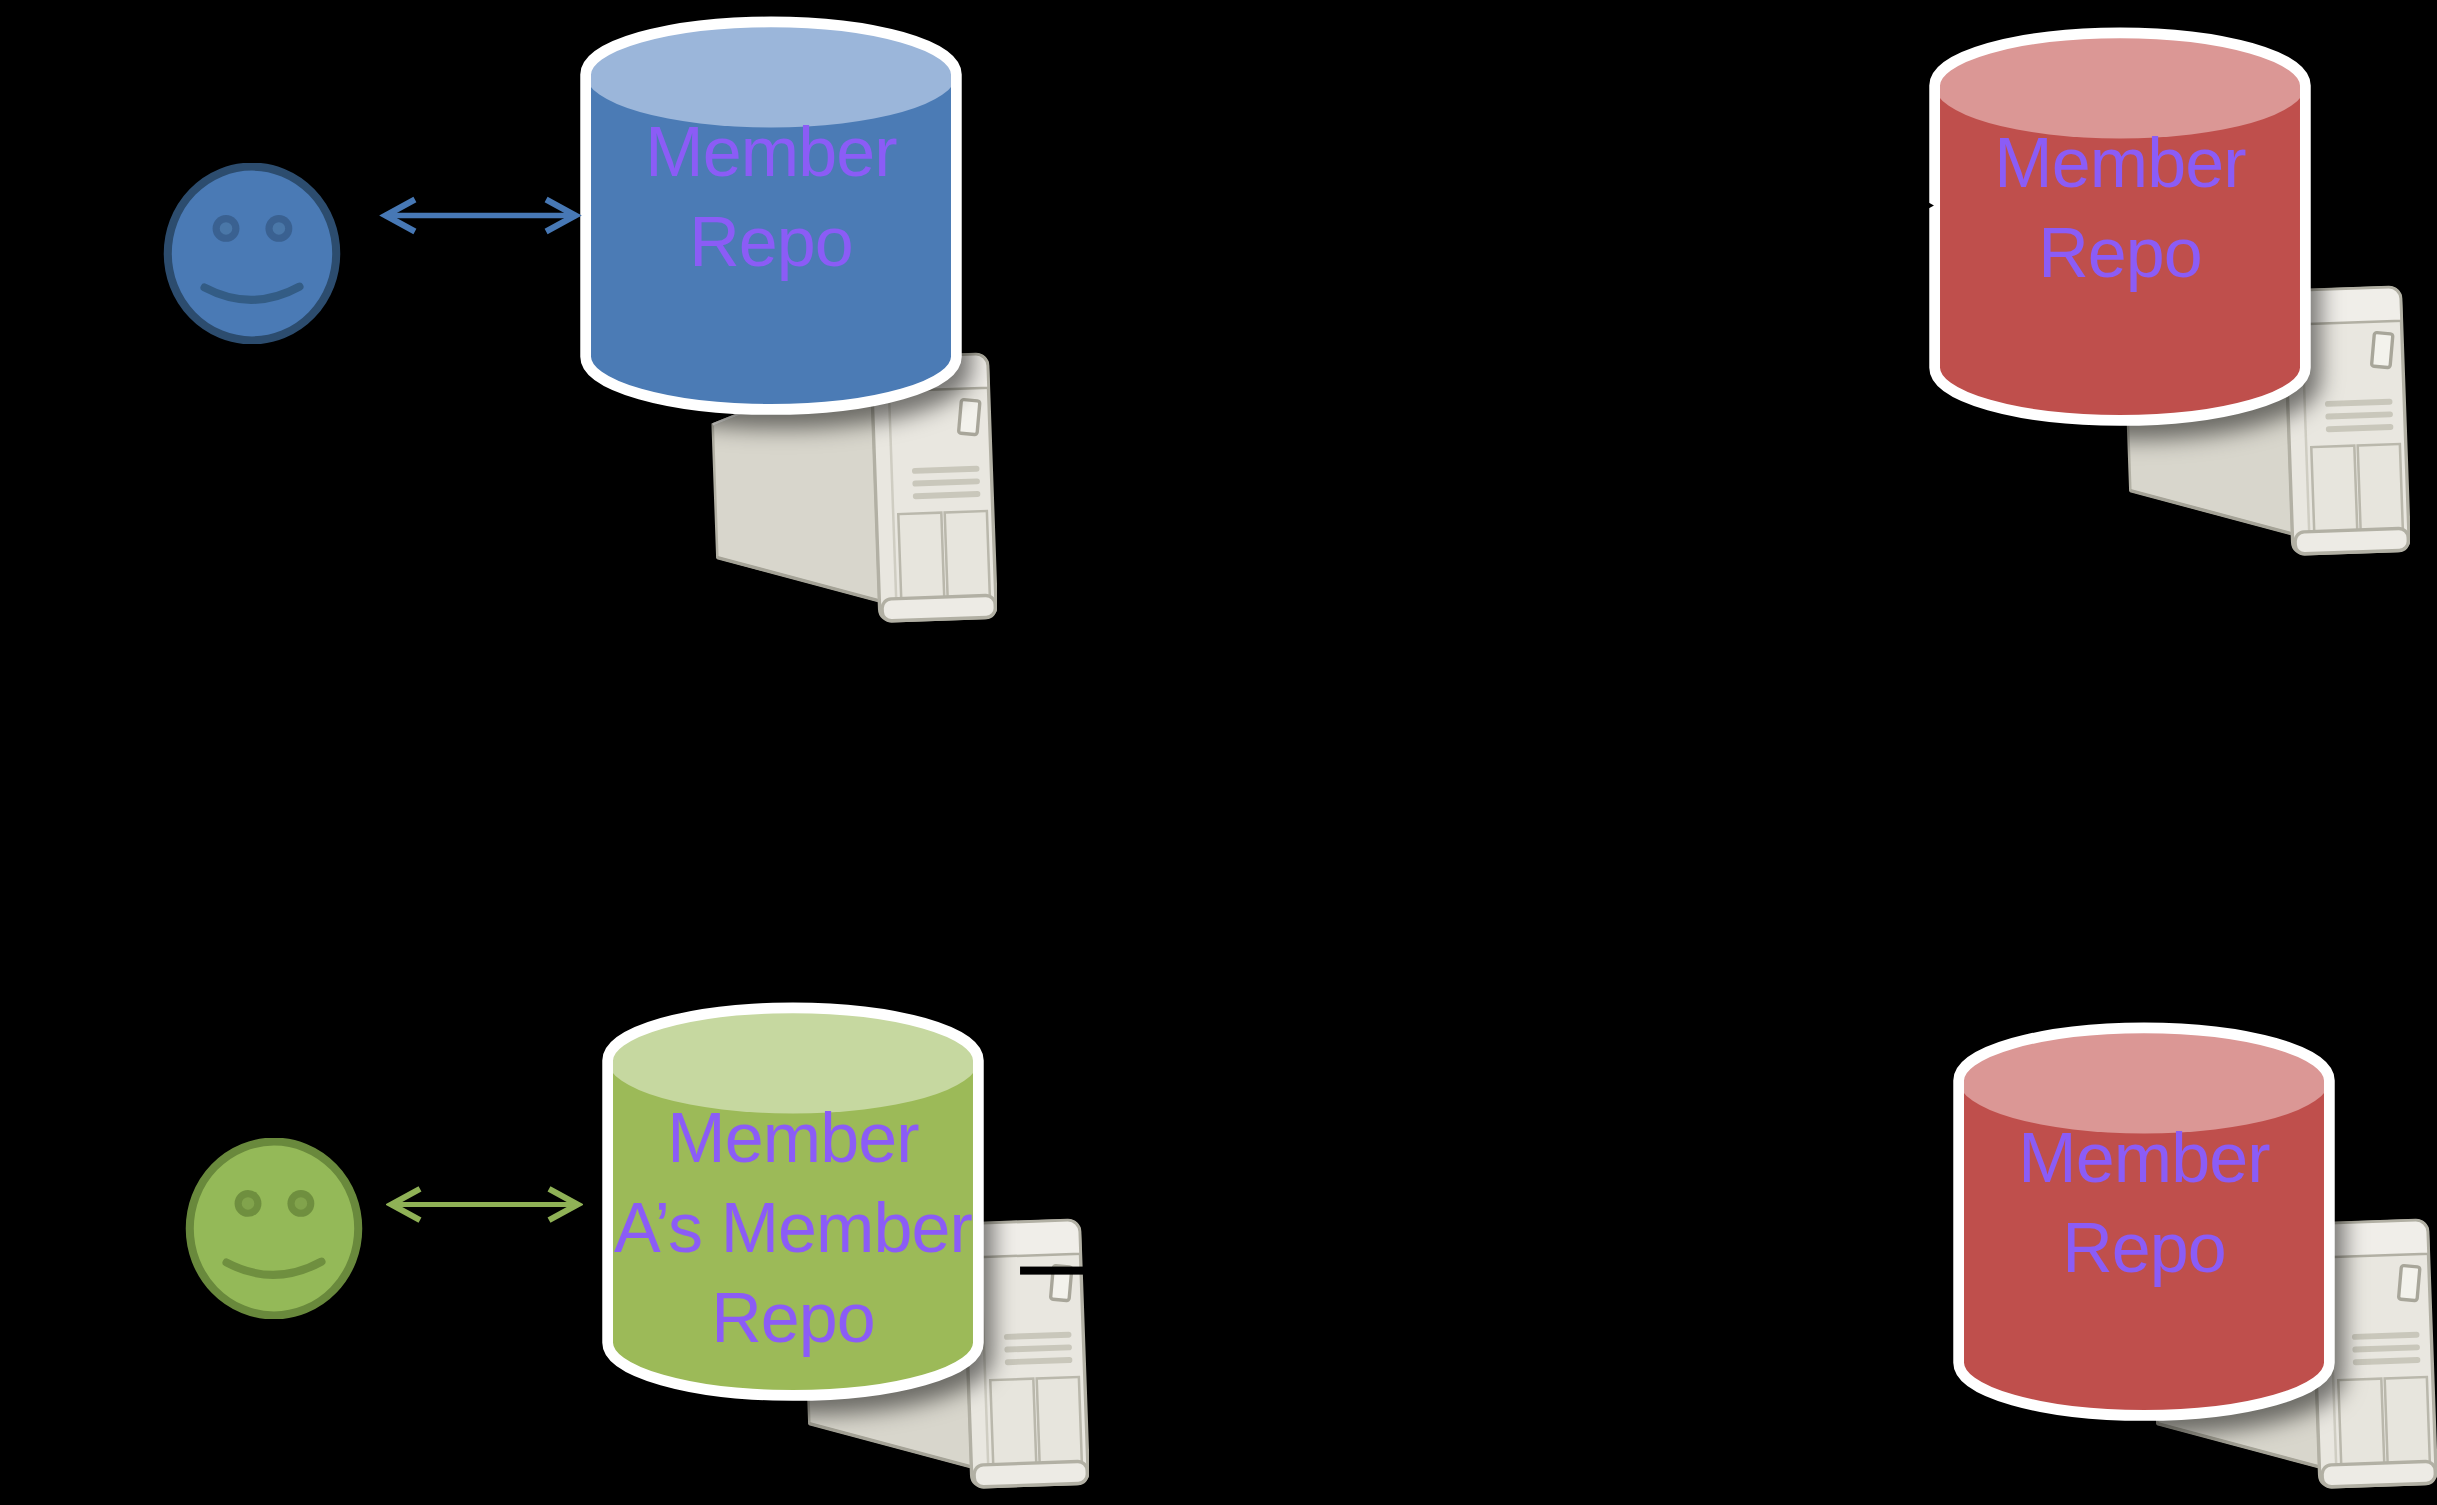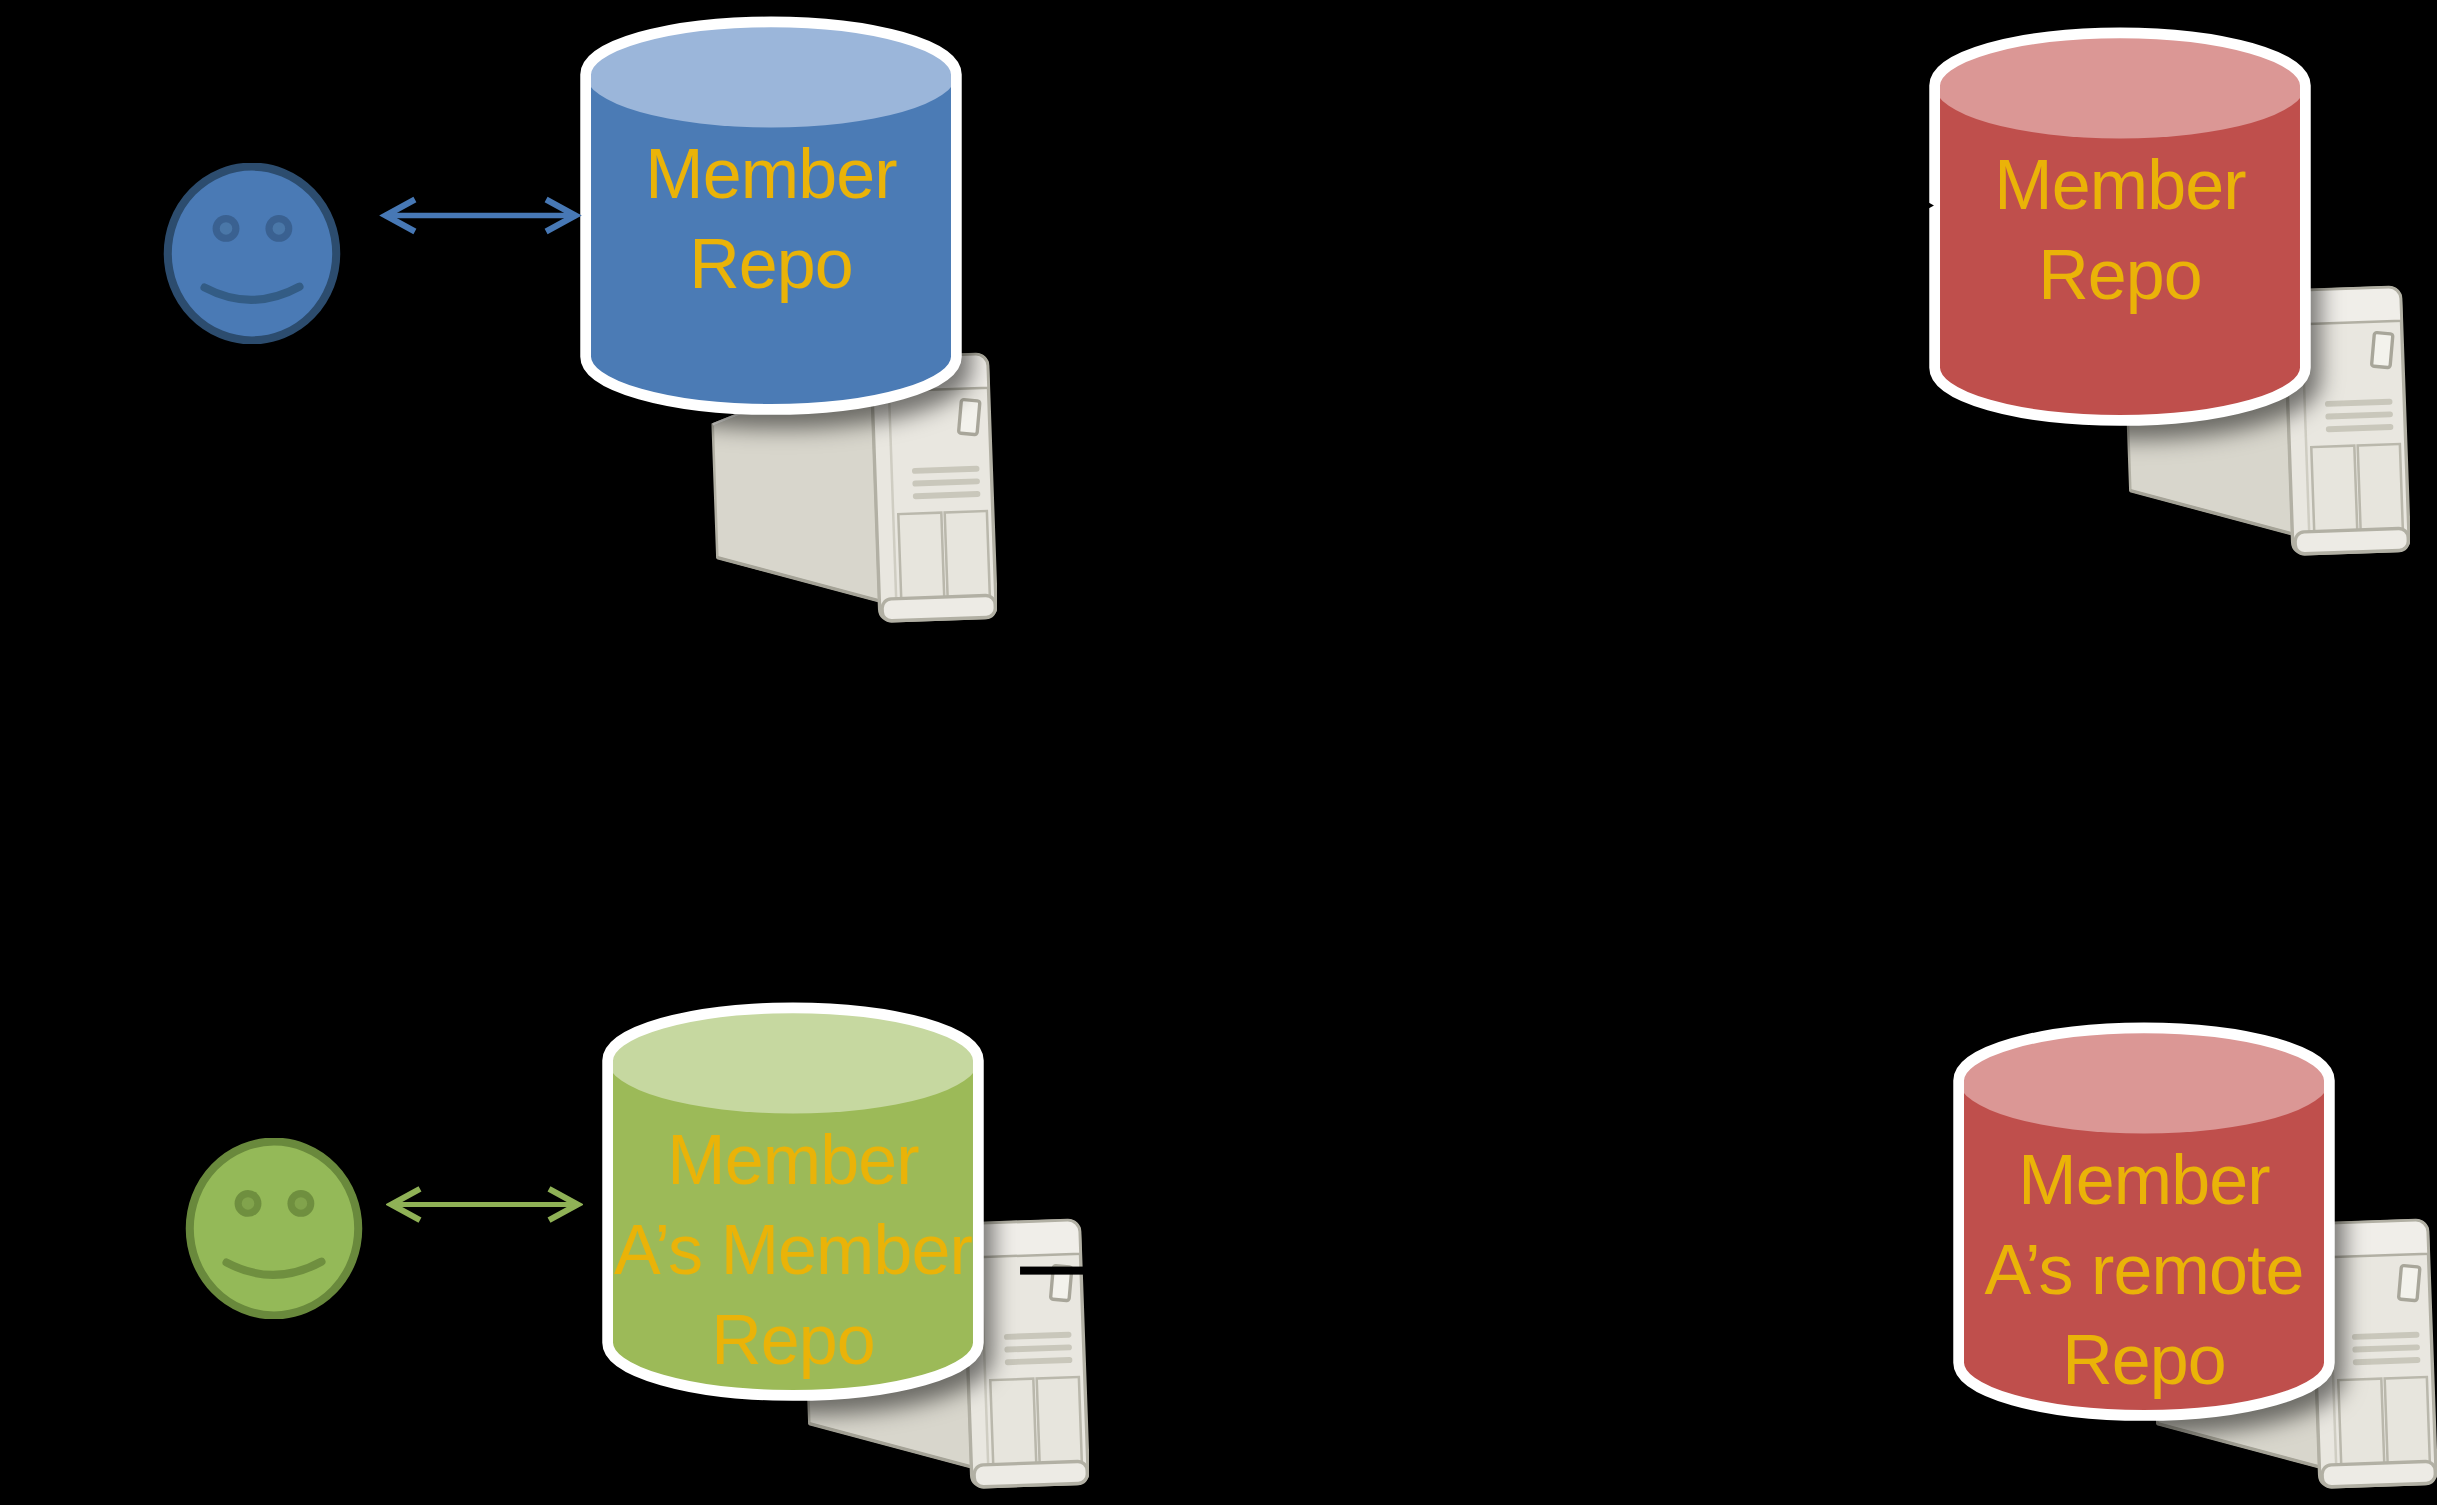--- a/index.html
+++ b/index.html
@@ -26,8 +26,8 @@
   .cylinder > svg{position:absolute;left:0;top:0;overflow:visible;}
   .cyl-text{
     position:absolute;left:0;right:0;top:97px;
-    text-align:center;color:#eab308;
-    font-size:70px;line-height:90px;letter-spacing:-0.9px;margin-top:22px;
+    text-align:center;color:#8b5cf6;
+    font-size:70px;line-height:90px;letter-spacing:-0.9px;
   }
   .cyl-text div{white-space:nowrap;}
 </style>

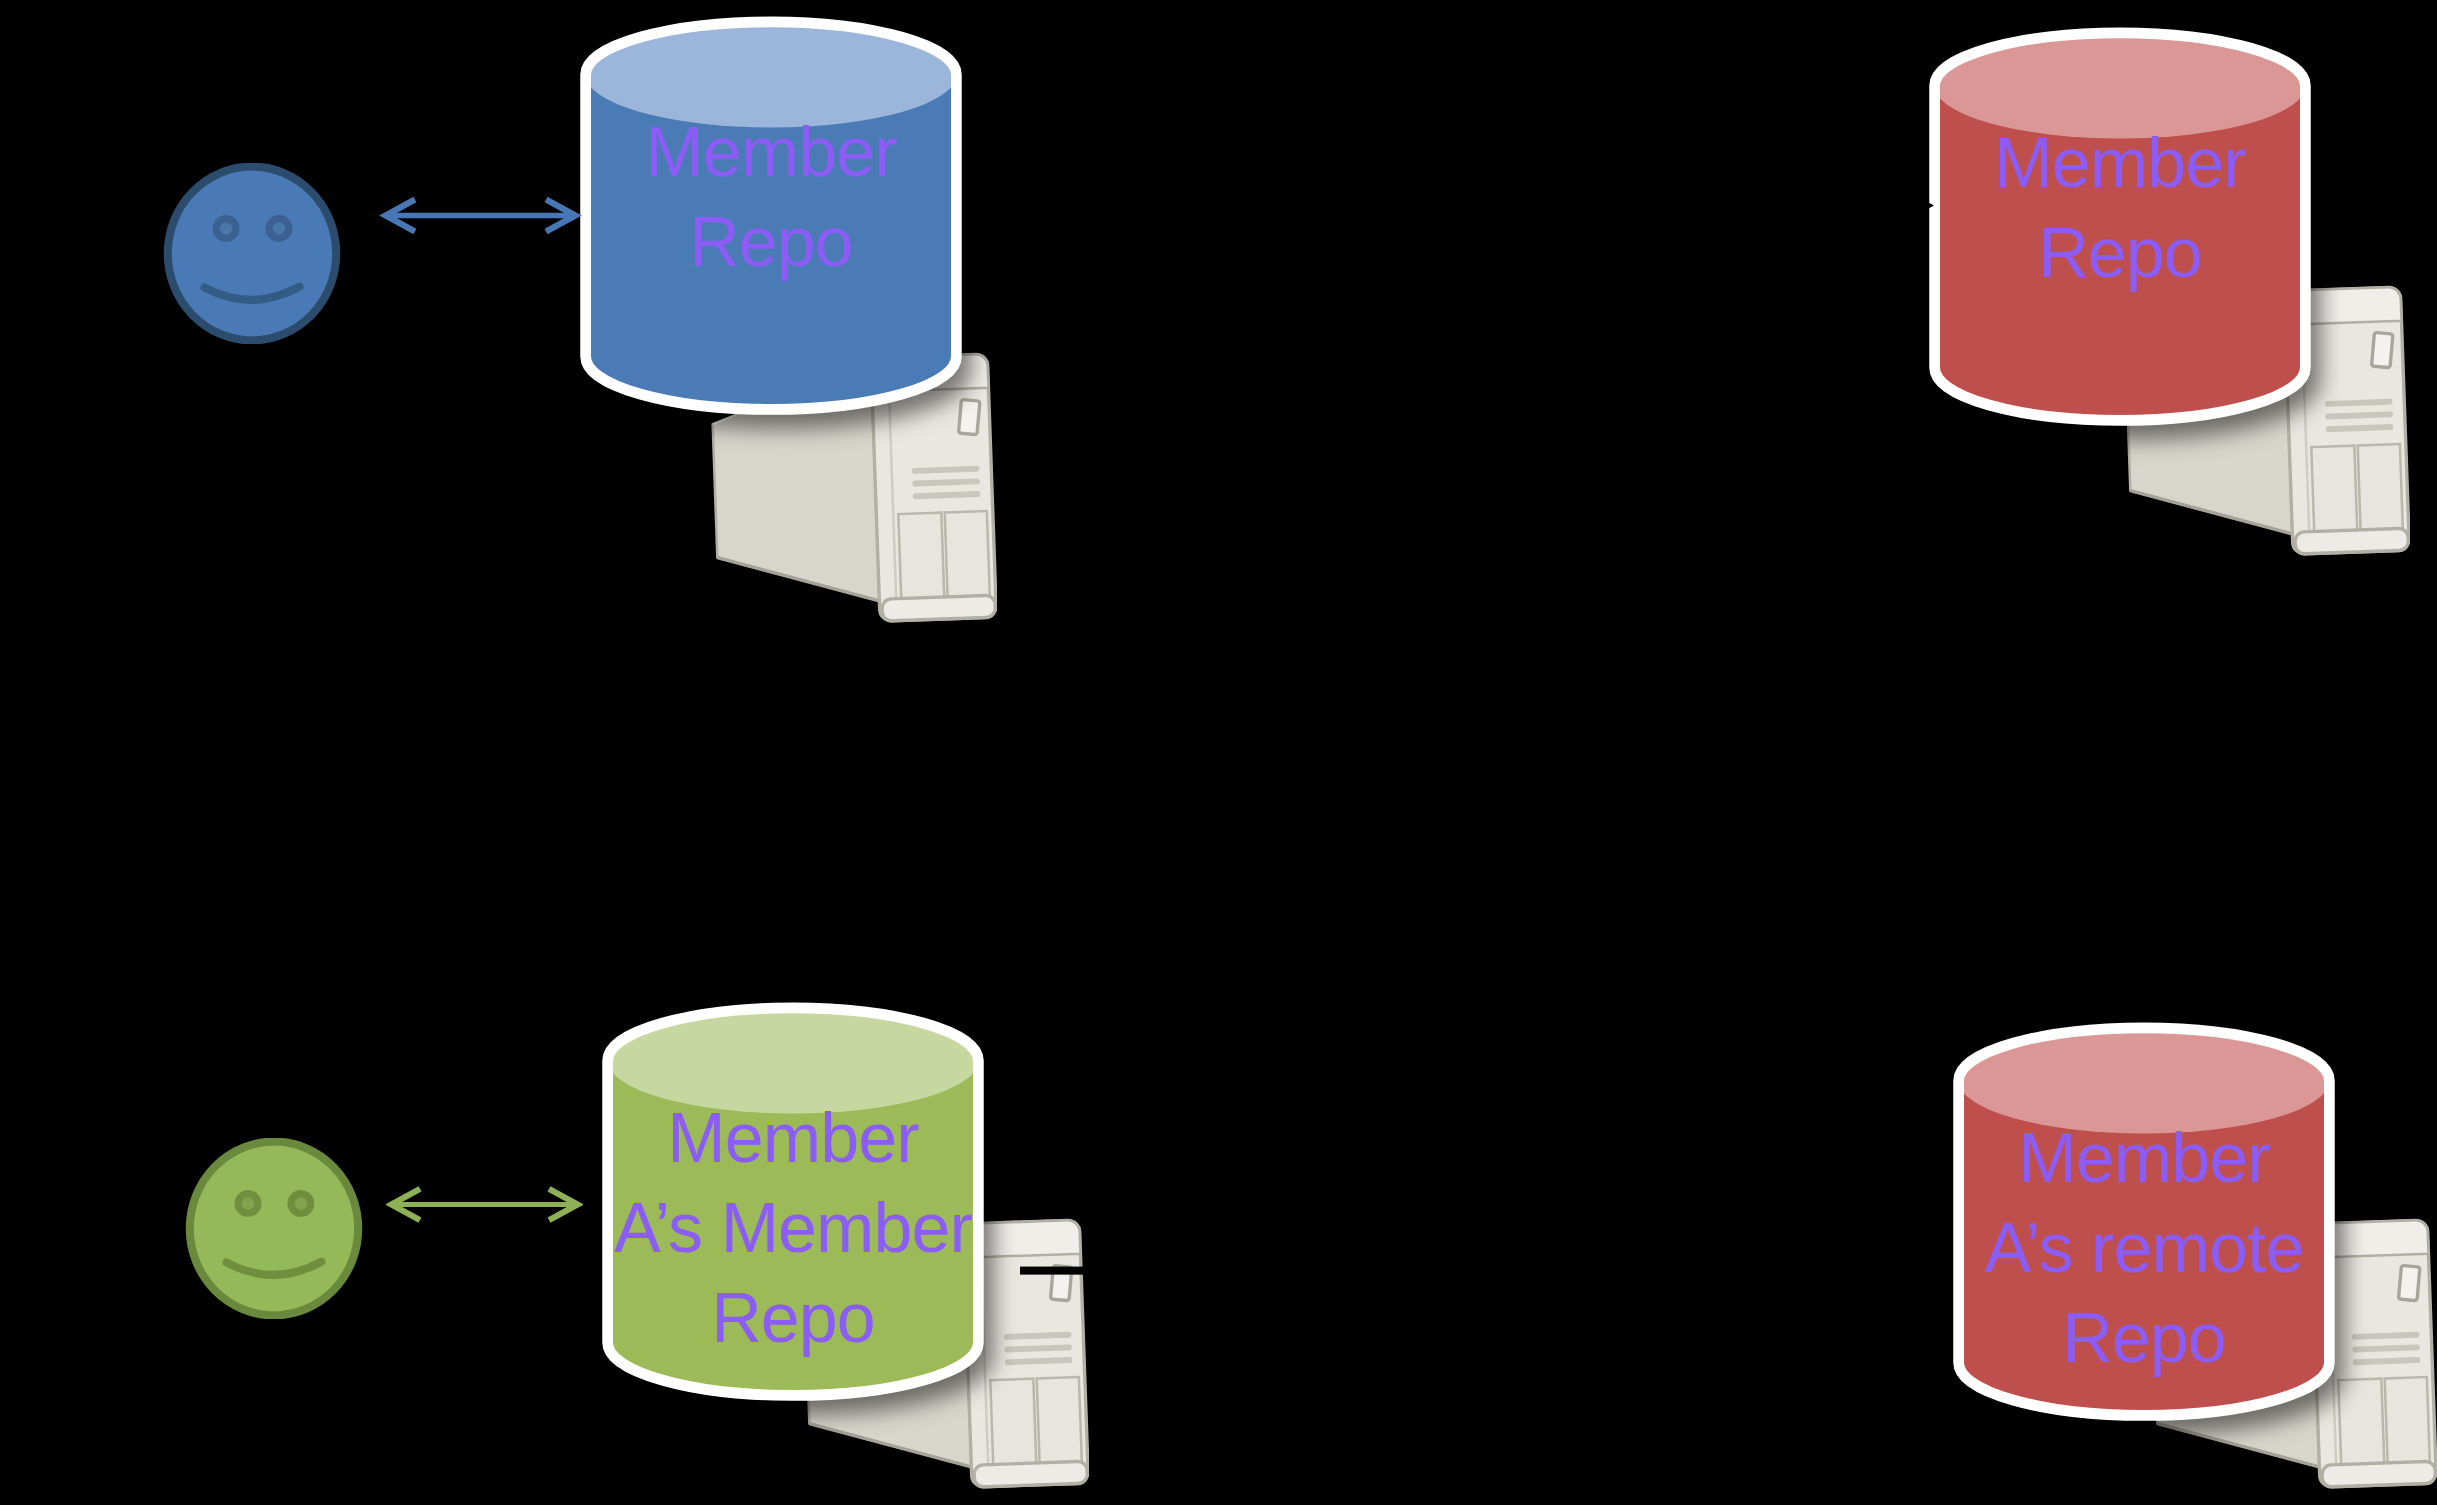--- a/index.html
+++ b/index.html
@@ -118,7 +118,6 @@
     </svg>
     <div class="cyl-text">
       <div>Member</div>
-      <div>A’s remote</div>
       <div>Repo</div>
     </div>
   </div>

